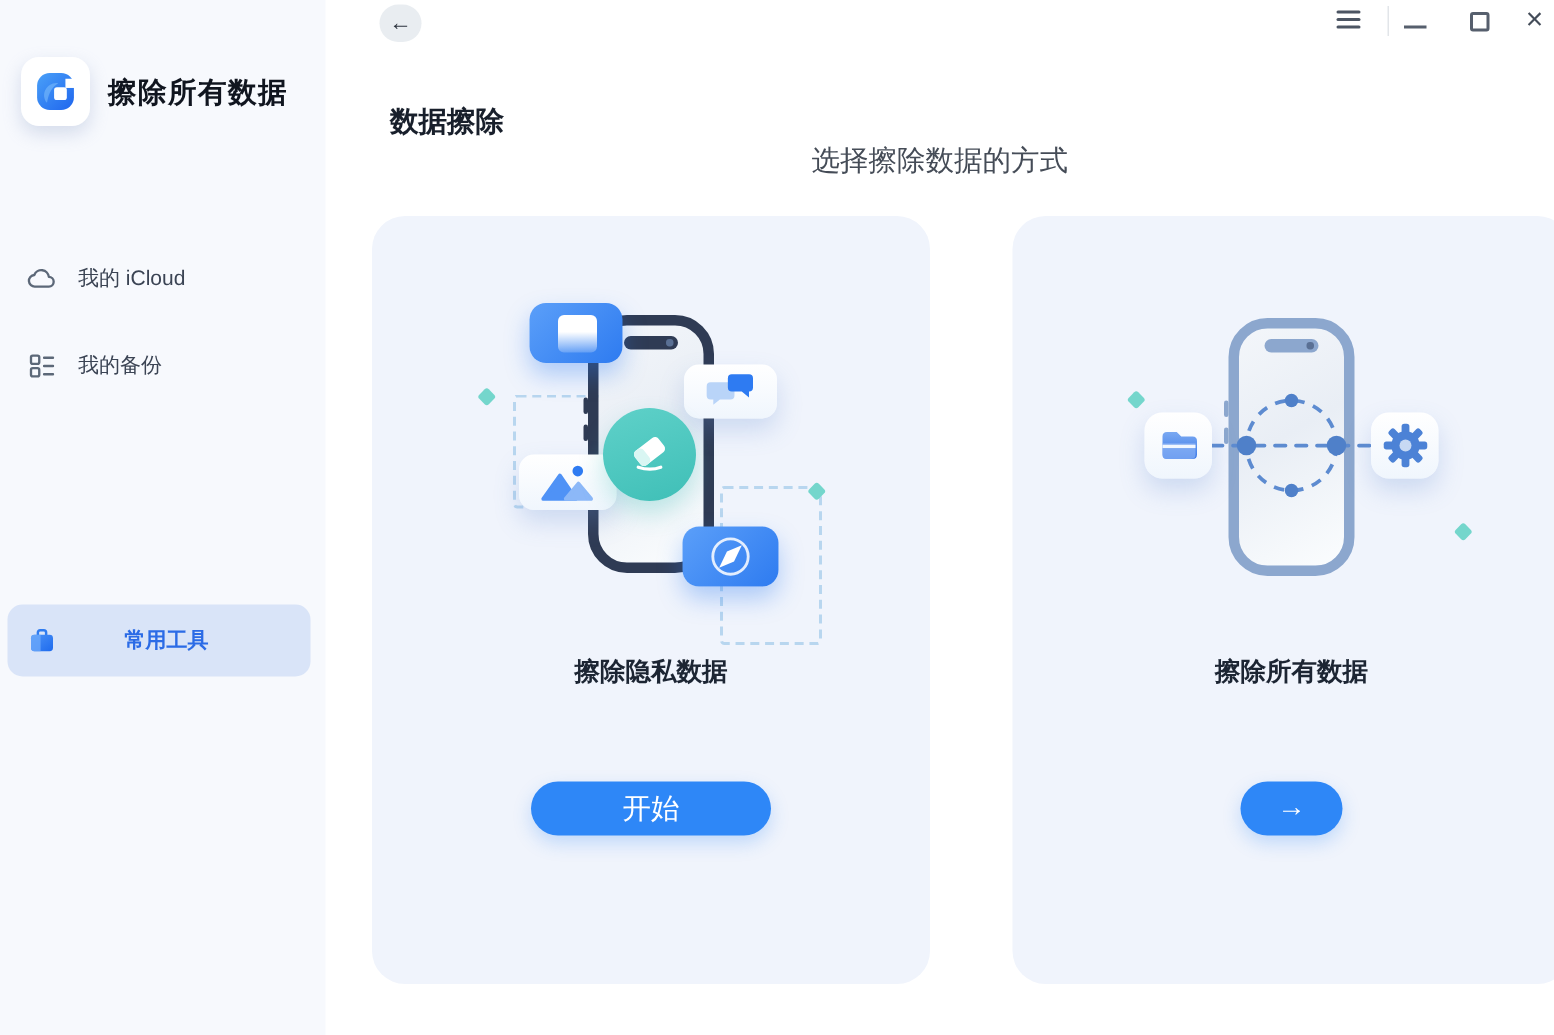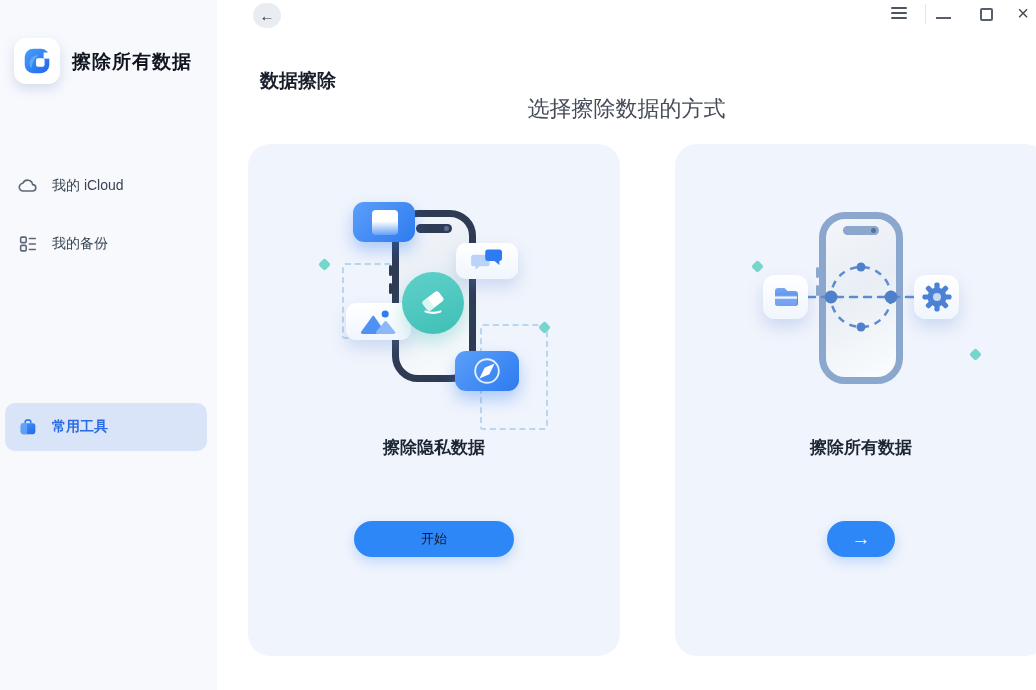--- a/index.html
+++ b/index.html
@@ -38,7 +38,7 @@
 
   
   .subtitle { position:absolute; left:217px; top:94px; width:819px; text-align:center;
-              font-size:22px; color:#454c57; }
+              font-size:19px; color:#454c57; }
 
   .card { position:absolute; top:144px; width:372px; height:512px; background:#f0f4fc; border-radius:22px; }
   .card-left  { left:248px; }

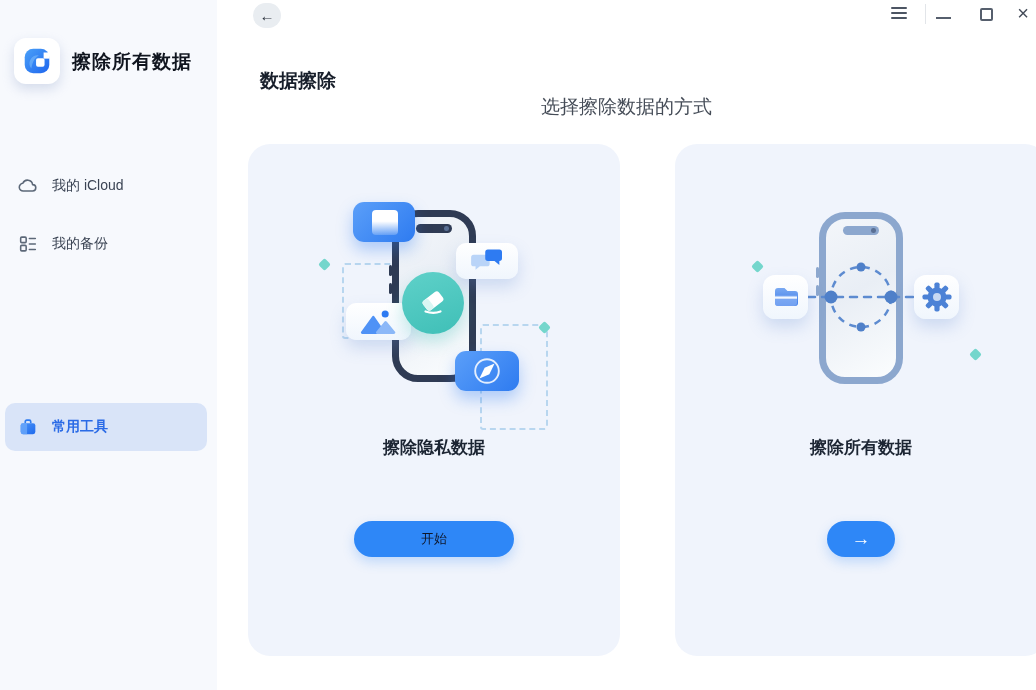--- a/index.html
+++ b/index.html
@@ -16,7 +16,7 @@
   .nav-item { position:absolute; left:5px; width:202px; height:48px; display:flex; align-items:center;
               padding-left:12px; border-radius:10px; cursor:pointer; }
   .nav-item .nav-label { margin-left:13px; font-size:14px; color:#3b4454; }
-  .nav-item.selected { background:#d9e4f8; }
+  .nav-item.selected { background:#d9e4f8;gap:31px; }
   .nav-item.selected .nav-label { color:#2b6be6; font-weight:bold; }
   .nav-icon { width:22px; height:22px; flex:0 0 22px; }
 

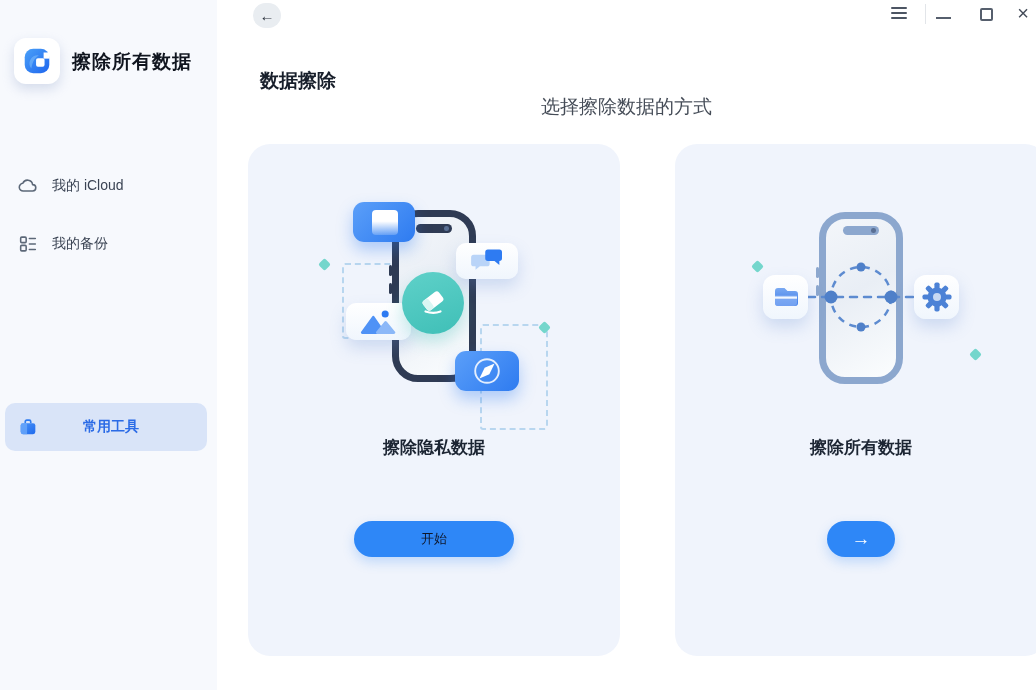--- a/index.html
+++ b/index.html
@@ -46,7 +46,7 @@
   .card-title { position:absolute; top:292px; left:0; width:100%; text-align:center;
                 font-size:17px; font-weight:bold; color:#1c2533; }
   .start-button { position:absolute; left:106px; top:377px; width:160px; height:36px; border-radius:18px;
-                  background:#2e87f7; color:#0f172a; font-size:13px; border:none; cursor:pointer;
+                  background:#2e87f7; color:#ffffff; font-size:19px; border:none; cursor:pointer;
                   display:flex; align-items:center; justify-content:center; box-shadow:0 5px 12px rgba(46,135,247,.25); }
   .arrow-button { position:absolute; left:152px; top:377px; width:68px; height:36px; border-radius:18px;
                   background:#2e87f7; color:#fff; font-size:19px; font-weight:bold; border:none; cursor:pointer;

